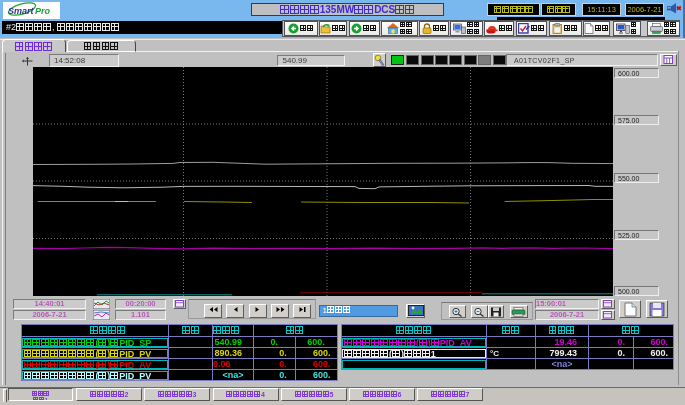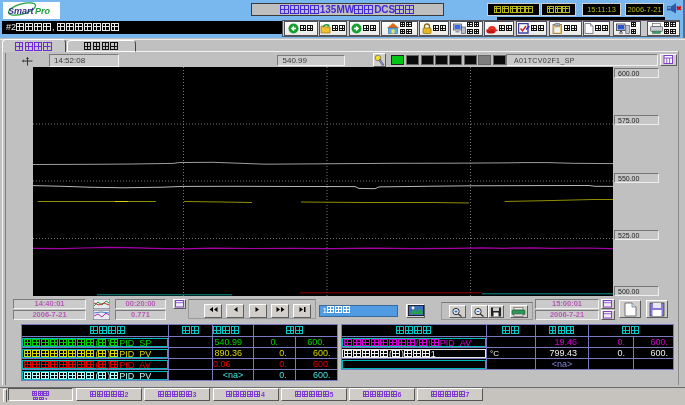--- a/index.html
+++ b/index.html
@@ -288,7 +288,7 @@
       <rect x="3" y="7" width="9" height="2.5" fill="#ddd" stroke="#444" stroke-width="0.5"></rect>
     </svg>
   </div>
-<div class="abs pfld" style="left:535px;top:299px;width:64px;height:9.5px;line-height:7.5px;text-align:center">15:00:01</div>
+<div class="abs pfld" style="left:535px;top:299px;width:64px;height:9.5px;line-height:7.5px;">15:00:01</div>
 <div class="abs pfld" style="left:535px;top:310px;width:64px;height:9.5px;line-height:7.5px;text-align:center">2006-7-21</div>
 <div class="abs btn" style="left:601px;top:298.5px;width:13.5px;height:10px">
     <svg width="11" height="8">

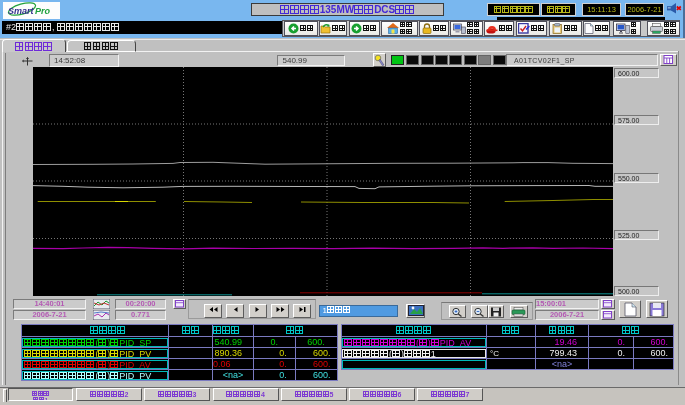--- a/index.html
+++ b/index.html
@@ -227,7 +227,7 @@
     <polyline points="1,3 8,2 16,3" stroke="#3060c0" stroke-width="0.8" fill="none"></polyline>
   </svg>
 <div class="abs pfld" style="left:115px;top:299px;width:51px;height:9.5px;line-height:7.5px;text-align:center">00:20:00</div>
-<div class="abs pfld" style="left:115px;top:310px;width:51px;height:9.5px;line-height:7.5px;text-align:center">0.771</div>
+<div class="abs pfld" style="left:115px;top:310px;width:51px;height:9.5px;line-height:7.5px;text-align:center">1.101</div>
 <div class="abs btn" style="left:172.5px;top:298.5px;width:13px;height:10.5px">
     <svg width="11" height="8">
       <rect x="1.5" y="0.5" width="8" height="6.5" fill="#f2eafc" stroke="#8040c8" stroke-width="1"></rect>

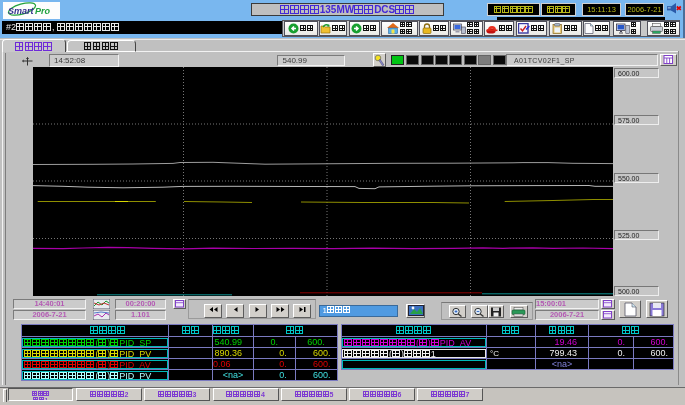--- a/index.html
+++ b/index.html
@@ -17,7 +17,7 @@
 .nv{position:absolute;top:304px;width:18px;height:14px;background:#d2cfca;border-top:1px solid #fff;border-left:1px solid #fff;border-bottom:1px solid #5c5c5c;border-right:1px solid #5c5c5c;text-align:center;line-height:12px;font-size:6px;color:#000}
 table{border-collapse:collapse}
 .dtab{position:absolute;top:324px;background:#000;border:1px solid #1a9a9a}
-.dtab td{border:1px solid #7a7ac0;font-size:9px;font-weight:normal;padding:0;height:11px;overflow:hidden;white-space:nowrap}
+.dtab td{border:1px solid #7a7ac0;font-size:9px;font-weight:bold;padding:0;height:11px;overflow:hidden;white-space:nowrap}
 .dtab .hd{color:#00c8c8;text-align:center;height:12px}
 .nmc{border:1px solid #00b8b8;padding:0 1px;height:9px;line-height:9px;margin:0}
 .pbt{position:absolute;top:388px;height:13px;background:#d0cdc8;border-top:1px solid #fff;border-left:1px solid #fff;border-bottom:1px solid #555;border-right:1px solid #555;color:#7e3cd2;font-weight:bold;font-size:7px;text-align:center;line-height:12px}

